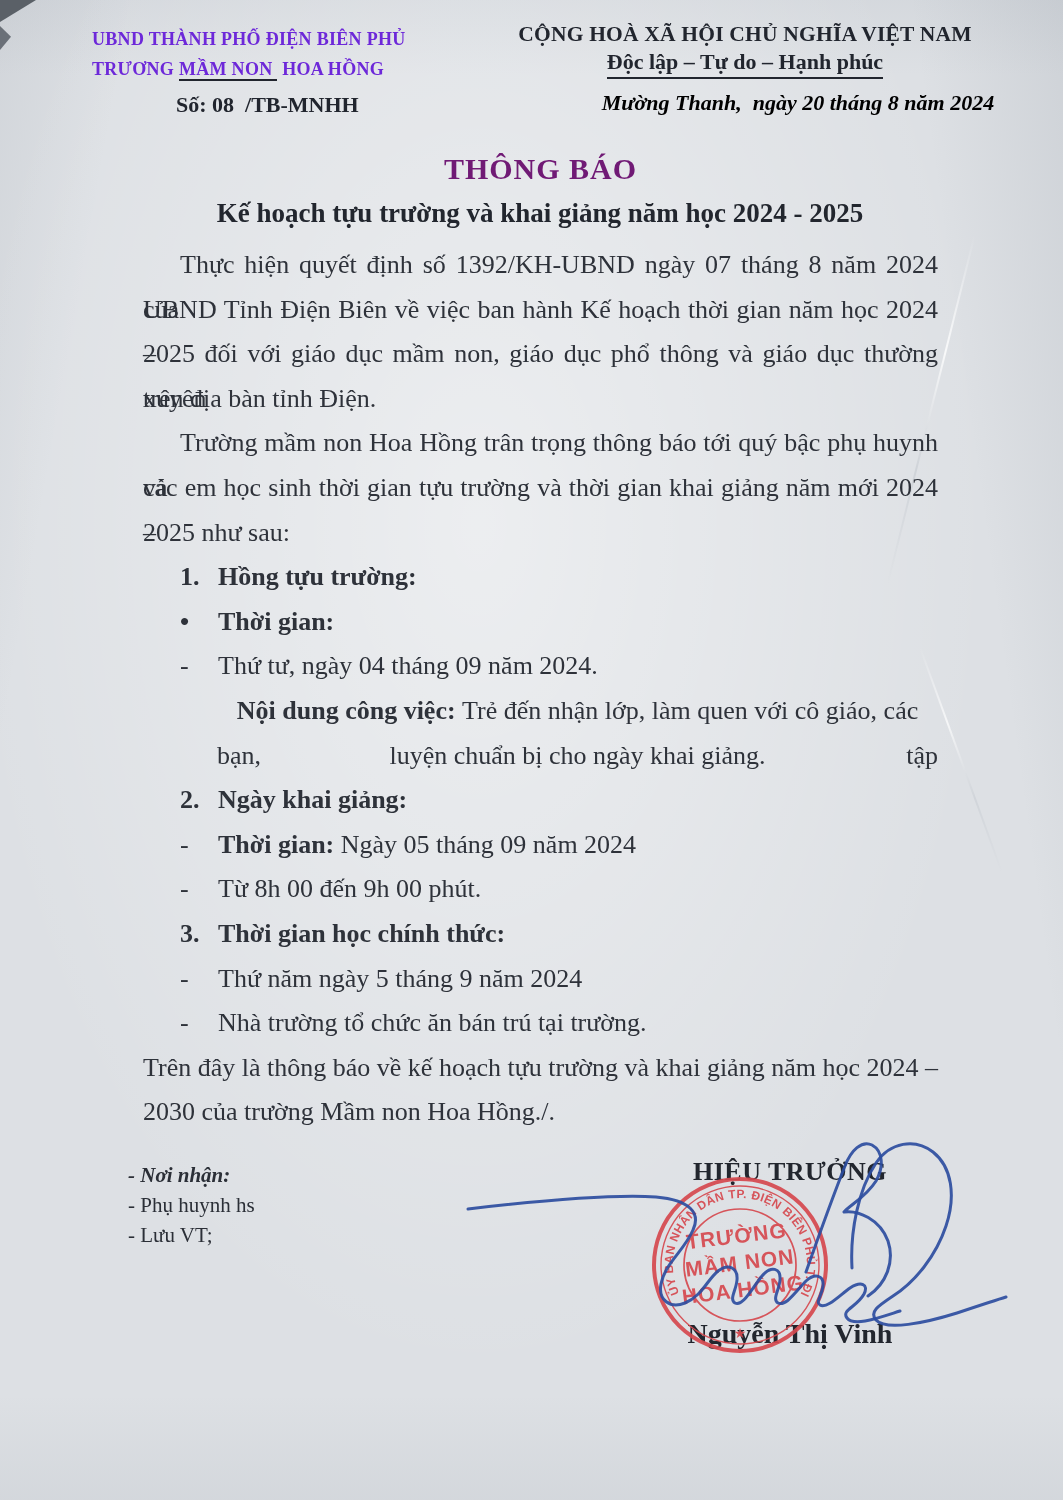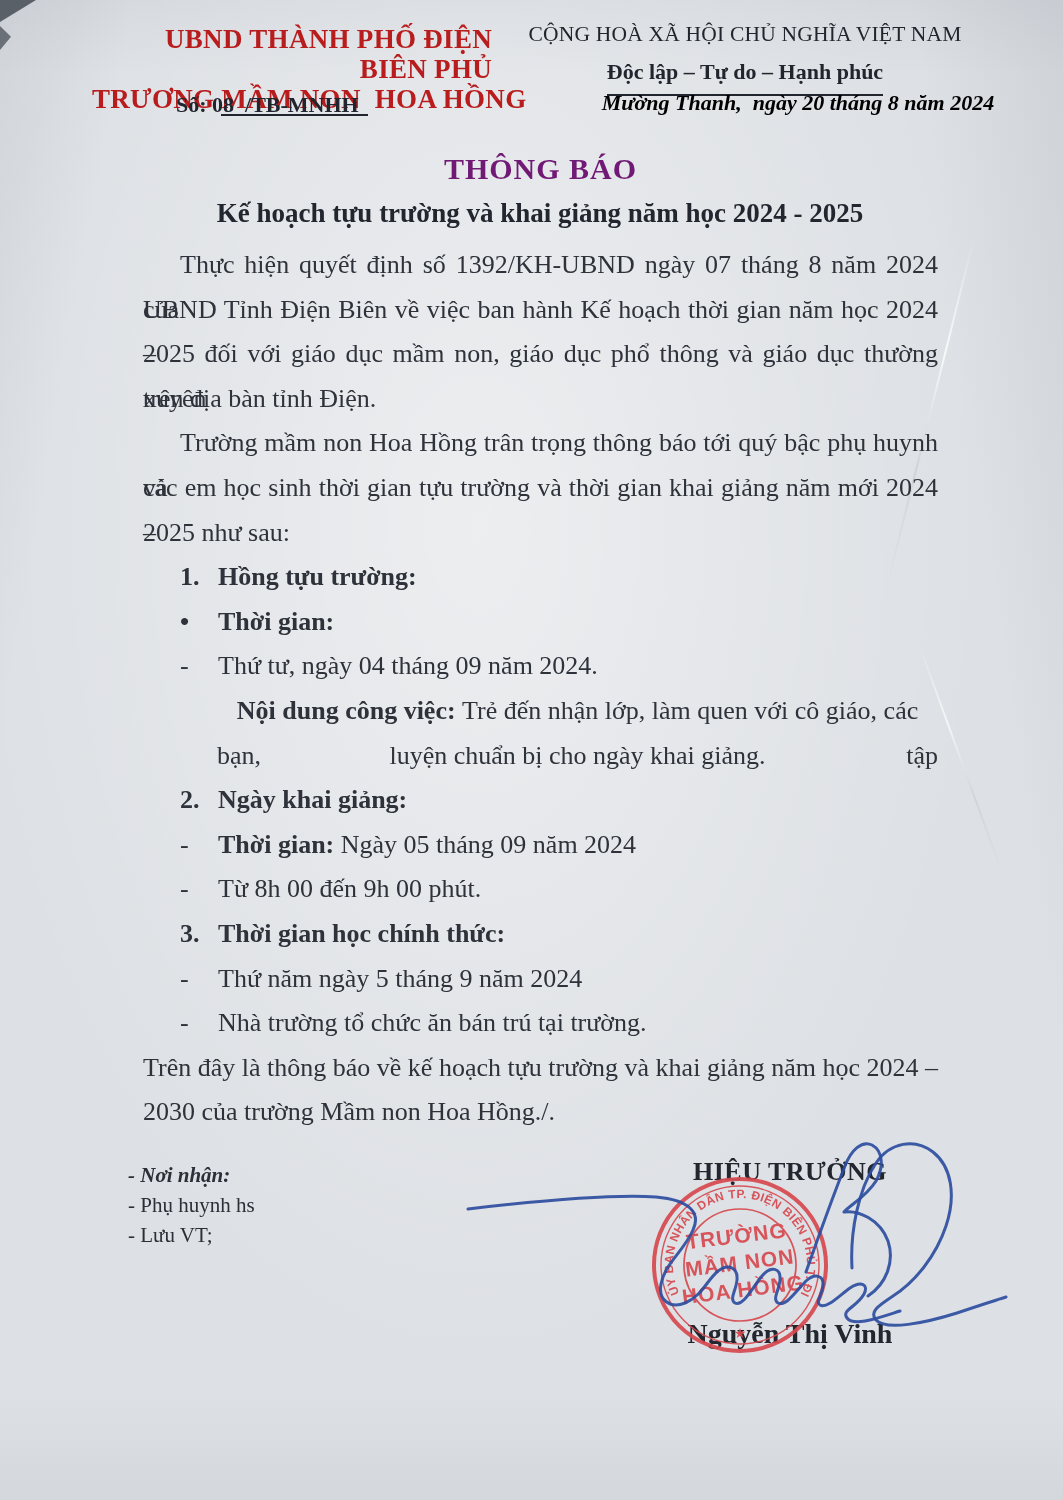--- a/index.html
+++ b/index.html
@@ -25,8 +25,8 @@
   .corner-notch2{position:absolute;left:0;top:26px;width:11px;height:24px;
     background:#6a7078;clip-path:polygon(0 0,100% 45%,0 100%);}
 
-  .hdr-left{position:absolute;left:92px;top:24px;width:400px;text-align:right;
-    font-weight:bold;font-size:27px;color:#b91c1c;line-height:30px;letter-spacing:0.3px;}
+  .hdr-left{position:absolute;left:92px;top:24px;width:400px;text-align:left;
+    font-weight:bold;font-size:18px;color:#6d28d9;line-height:30px;letter-spacing:0.3px;}
   .uline{border-bottom:2px solid #21252e;white-space:pre;}
   .doc-number{position:absolute;left:176px;top:92px;font-weight:bold;font-size:22px;
     color:#21252e;white-space:pre;}

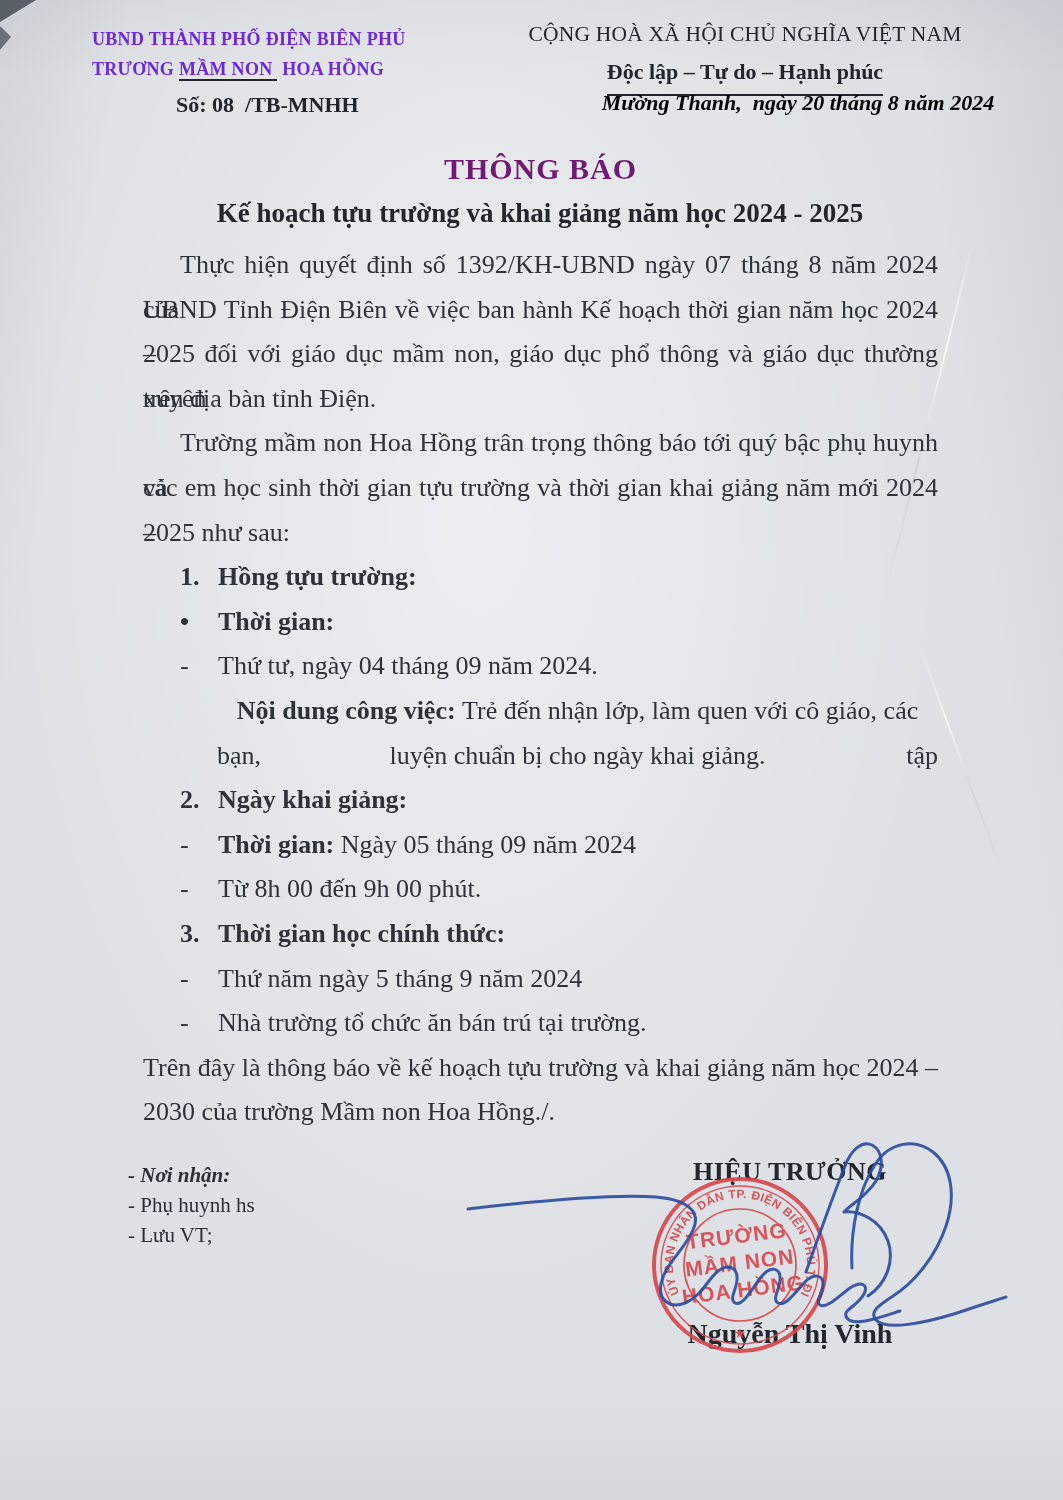--- a/index.html
+++ b/index.html
@@ -32,7 +32,7 @@
     color:#21252e;white-space:pre;}
   .hdr-right{position:absolute;left:508px;top:20px;width:474px;text-align:center;
     color:#21252e;line-height:28px;}
-  .hdr-right .l1{font-weight:normal;font-size:21.5px;letter-spacing:0.2px;}
+  .hdr-right .l1{font-weight:bold;font-size:21.5px;letter-spacing:0.2px;}
   .hdr-right .l2{font-weight:bold;font-size:22px;display:inline-block;
     border-bottom:2px solid #21252e;padding-bottom:8px;margin-top:10px;}
   .date-line{position:absolute;left:588px;top:90px;width:420px;text-align:center;

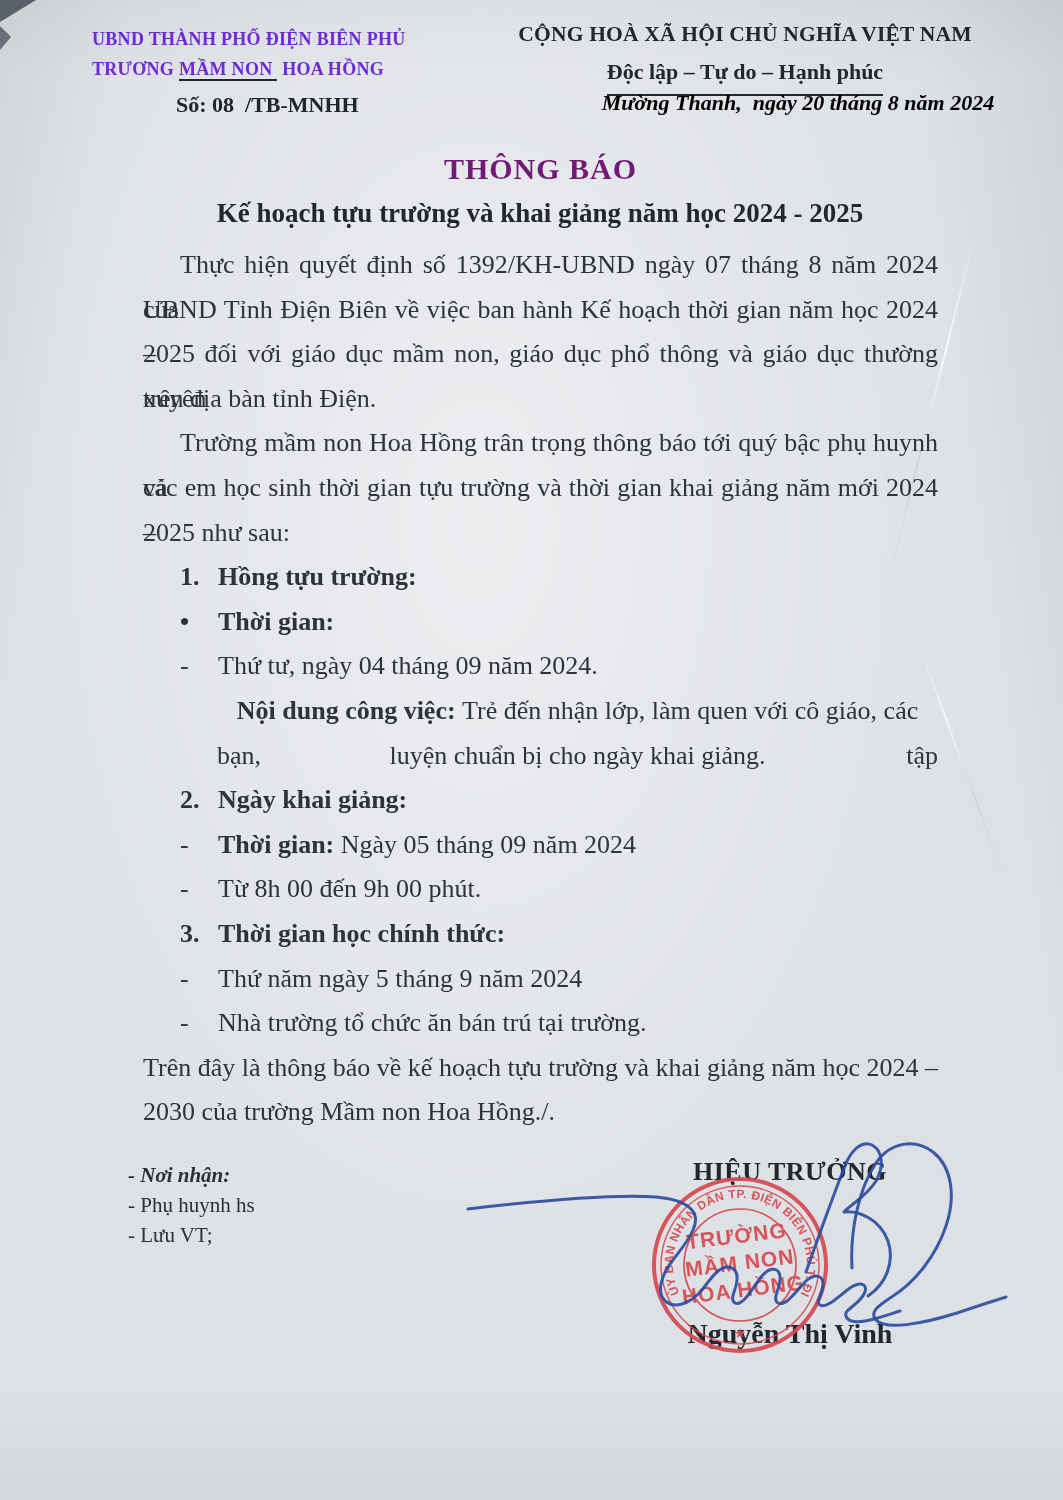--- a/index.html
+++ b/index.html
@@ -34,7 +34,7 @@
     color:#21252e;line-height:28px;}
   .hdr-right .l1{font-weight:bold;font-size:21.5px;letter-spacing:0.2px;}
   .hdr-right .l2{font-weight:bold;font-size:22px;display:inline-block;
-    border-bottom:2px solid #21252e;padding-bottom:8px;margin-top:10px;}
+    border-bottom:2px solid #21252e;padding-bottom:1px;margin-top:0;}
   .date-line{position:absolute;left:588px;top:90px;width:420px;text-align:center;
     font-weight:bold;font-style:italic;font-size:22px;color:#000000;white-space:pre;}
 

